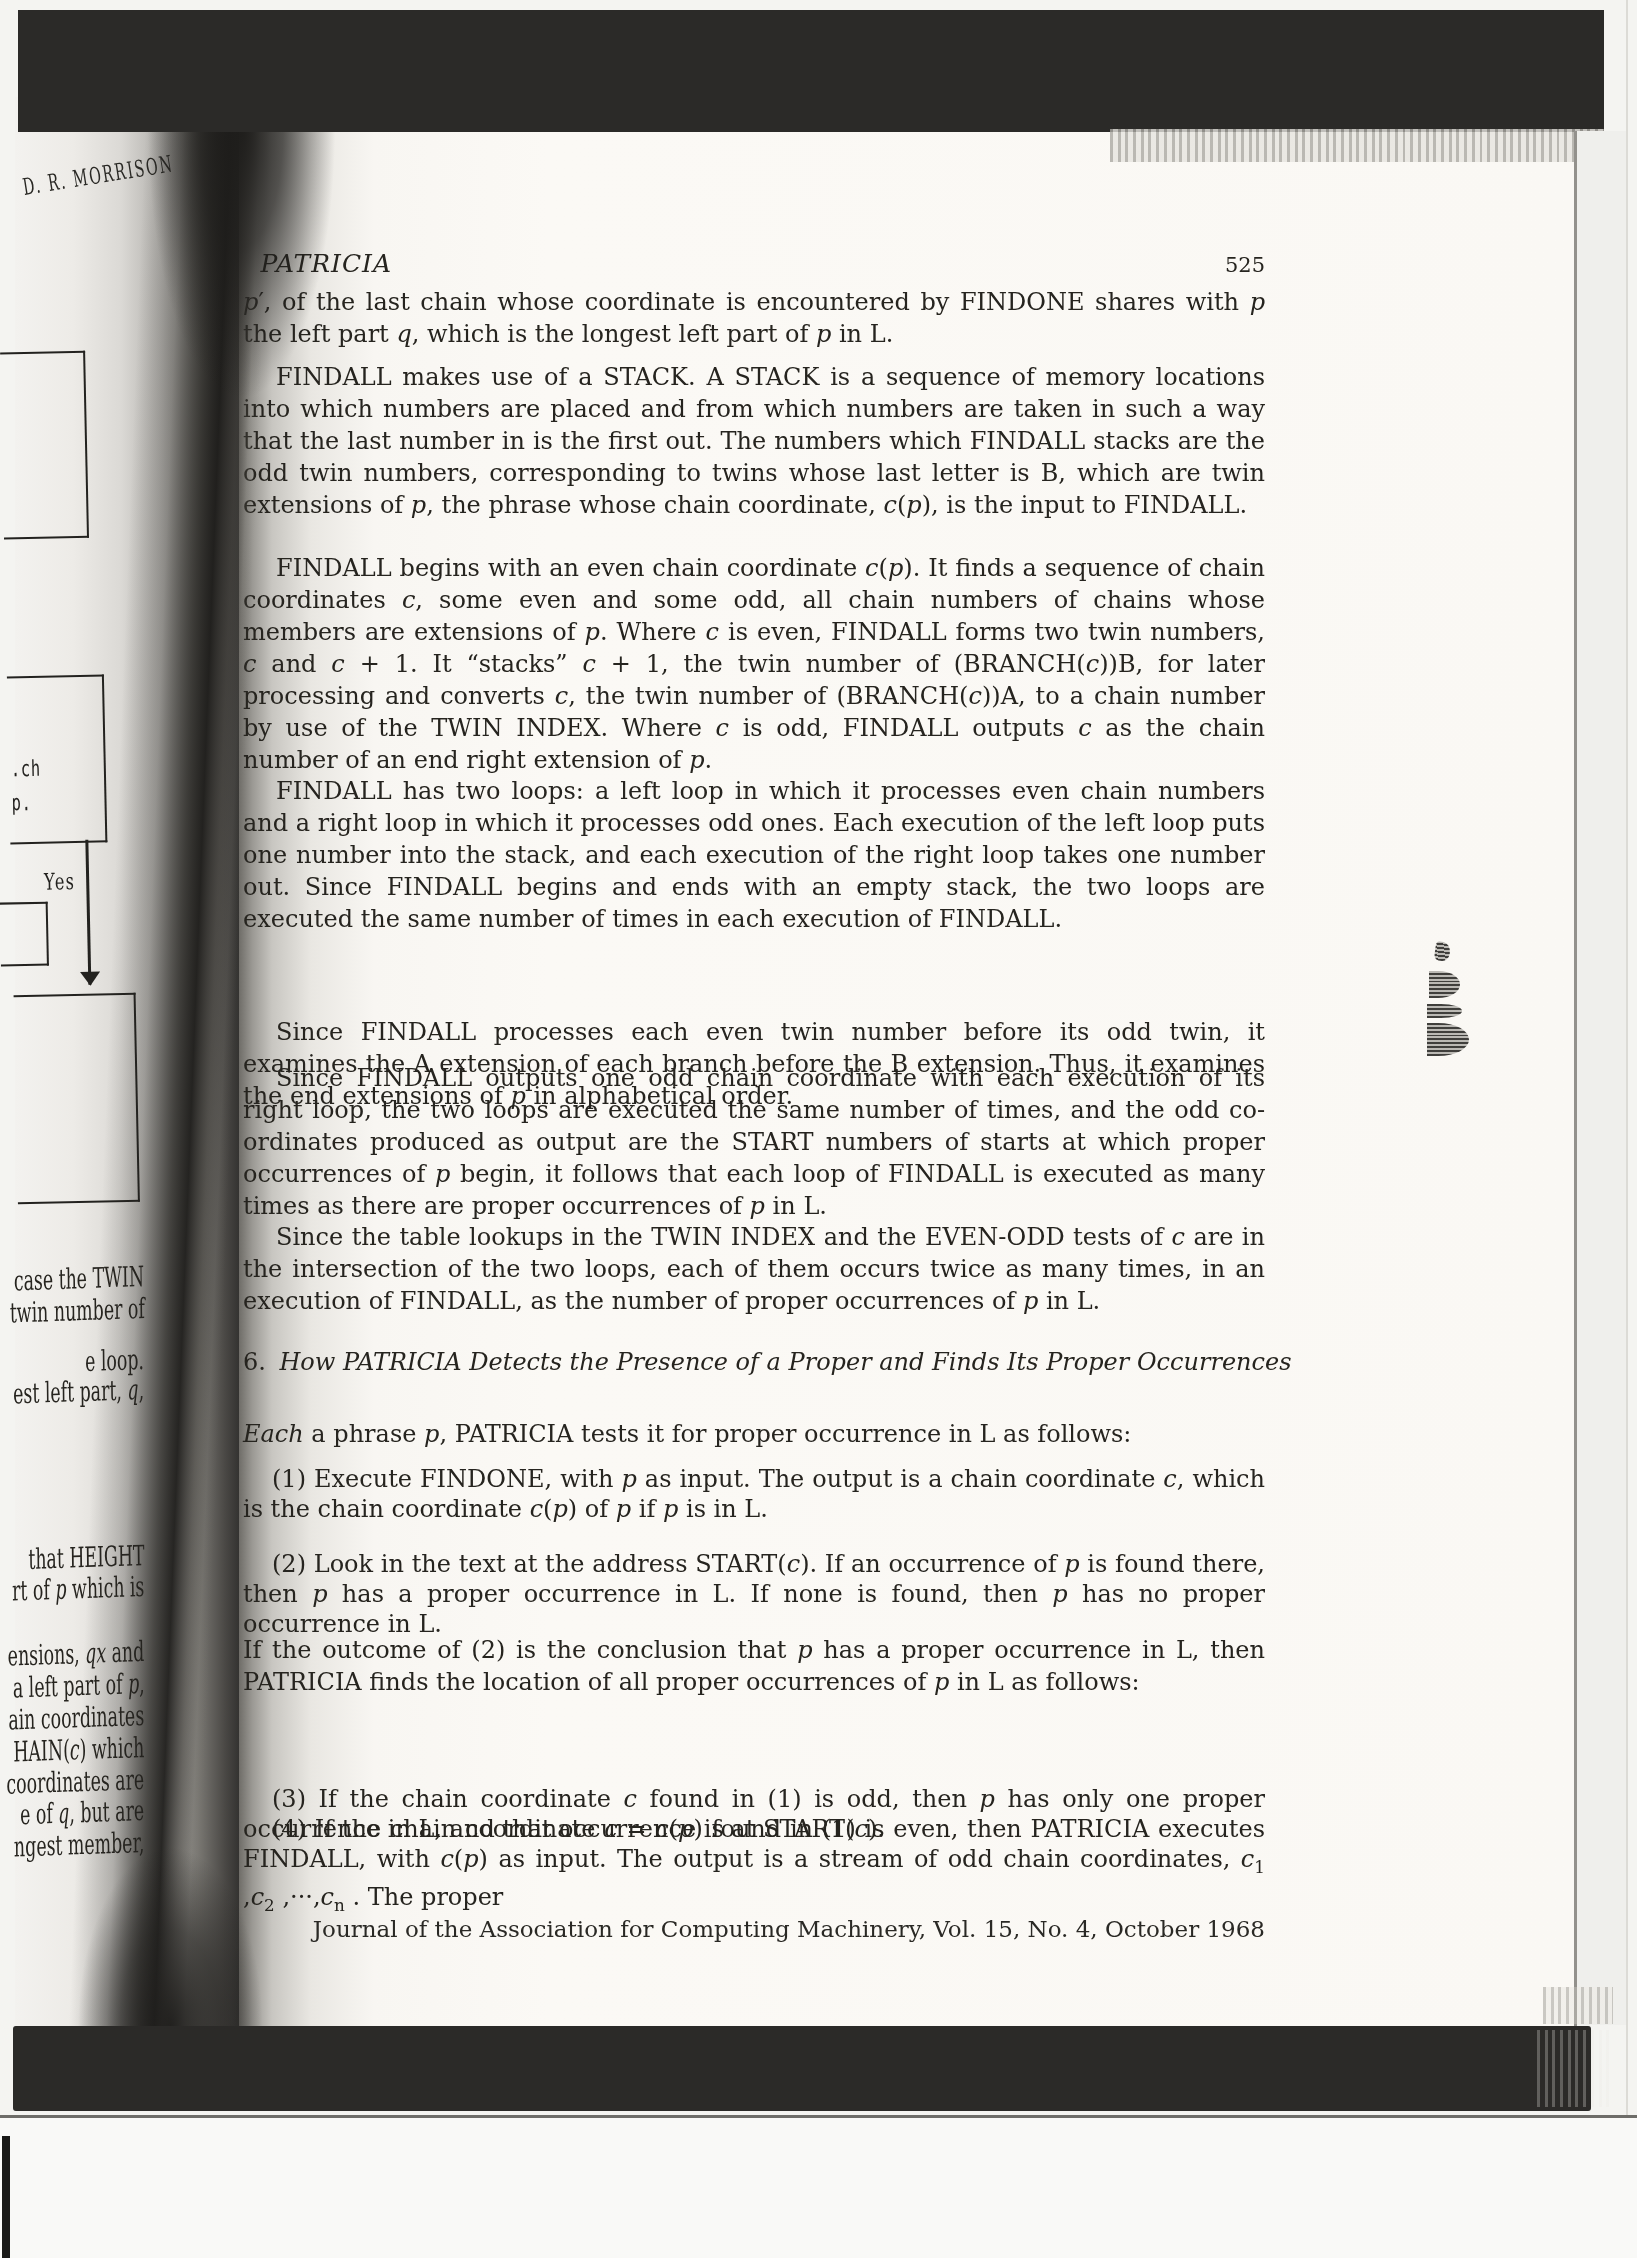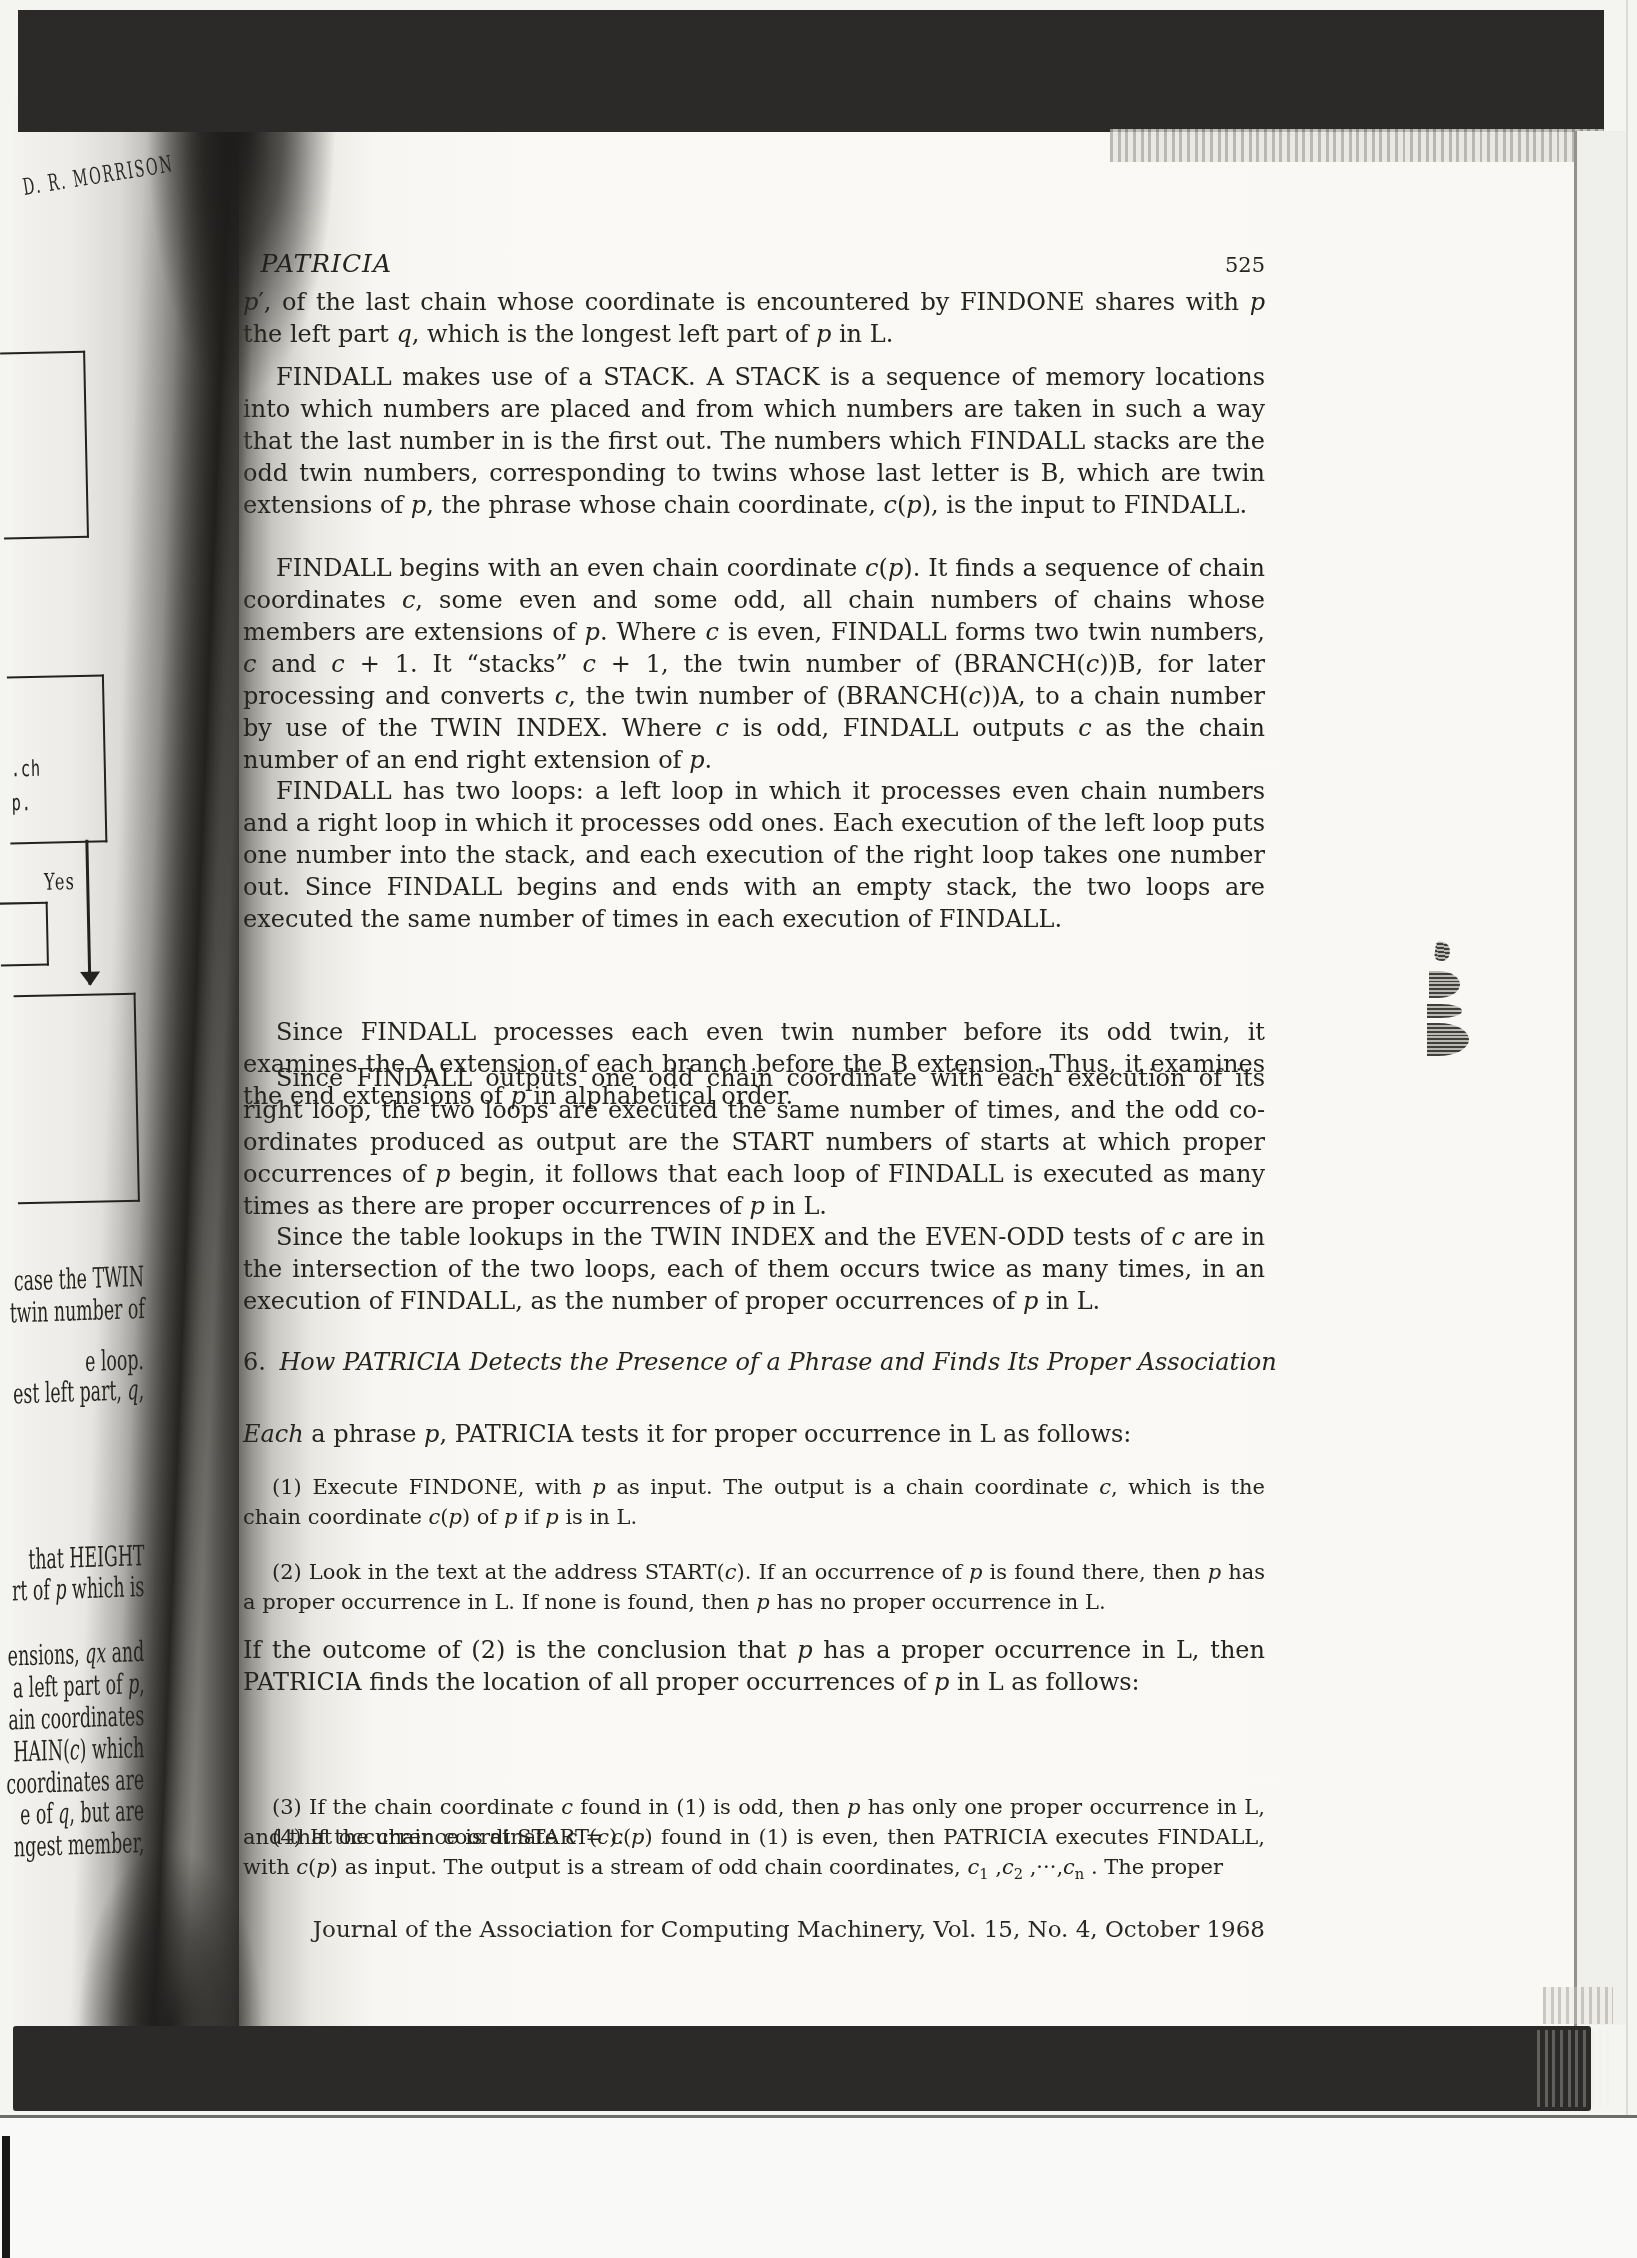--- a/index.html
+++ b/index.html
@@ -130,7 +130,7 @@
   <div class="blk indent" style="top:1221px">Since the table lookups in the TWIN INDEX and the EVEN-ODD tests of <i>c</i> are in the intersection of the two loops, each of them occurs twice as many times, in an execution of FINDALL, as the number of proper occurrences of <i>p</i> in L.</div>
 
   <div class="blk sect-head" style="top:1344px">
-    <span class="num">6.</span><span class="t">How PATRICIA Detects the Presence of a Phrase and Finds Its Proper Association</span>
+    <span class="num">6.</span><span class="t">How PATRICIA Detects the Presence of a Proper and Finds Its Proper Occurrences</span>
   </div>
 
   <div class="blk" style="top:1418px"><i>Each</i> a phrase <i>p</i>, PATRICIA tests it for proper occurrence in L as follows:</div>

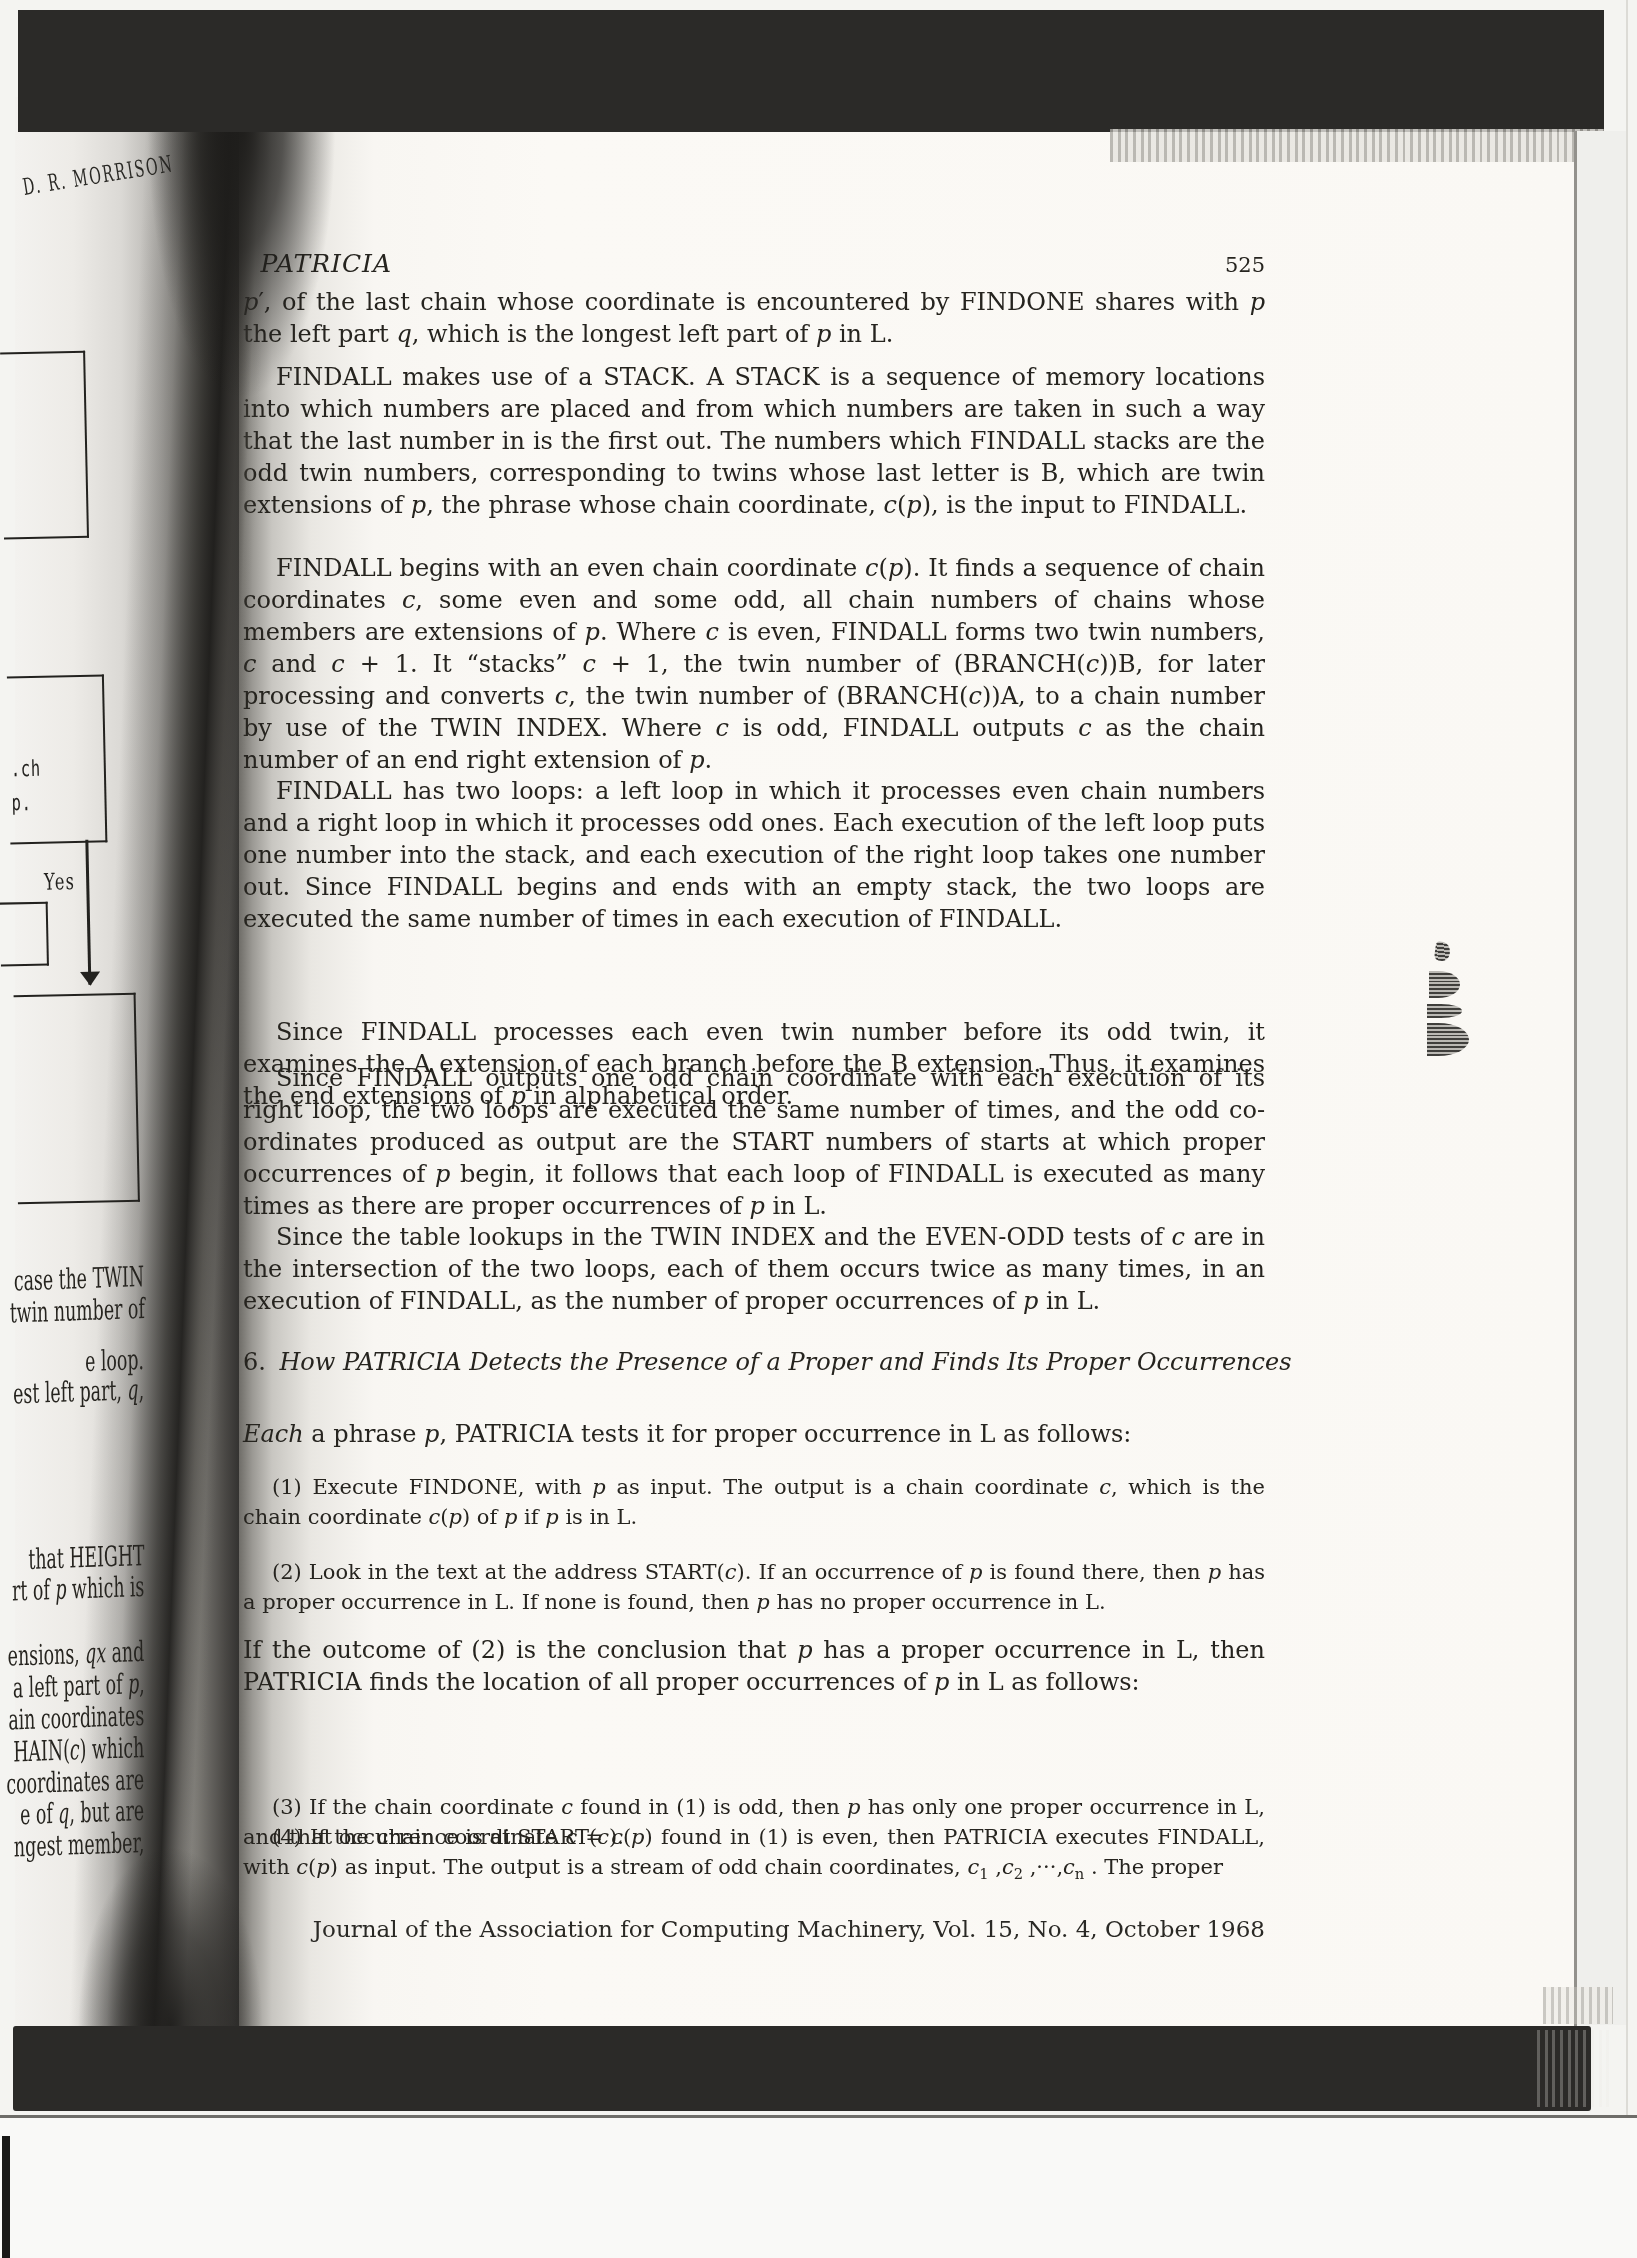--- a/index.html
+++ b/index.html
@@ -66,7 +66,7 @@
   .pg-num{margin-left:auto;font-size:21px;}
   .blk{position:absolute;left:0;width:1022px;font-size:24px;line-height:32px;text-align:justify;}
   .indent{text-indent:33px;}
-  .items{font-size:21px;line-height:30px;text-indent:29px;margin-top:8px;}
+  .items{font-size:24px;line-height:30px;text-indent:29px;}
   .sect-head{font-size:24px;line-height:36px;text-align:left;padding-left:64px;text-indent:-64px;}
   .sect-head .num{font-style:normal;margin-right:13.5px;}
   .sect-head i, .sect-head .t{font-style:italic;}

